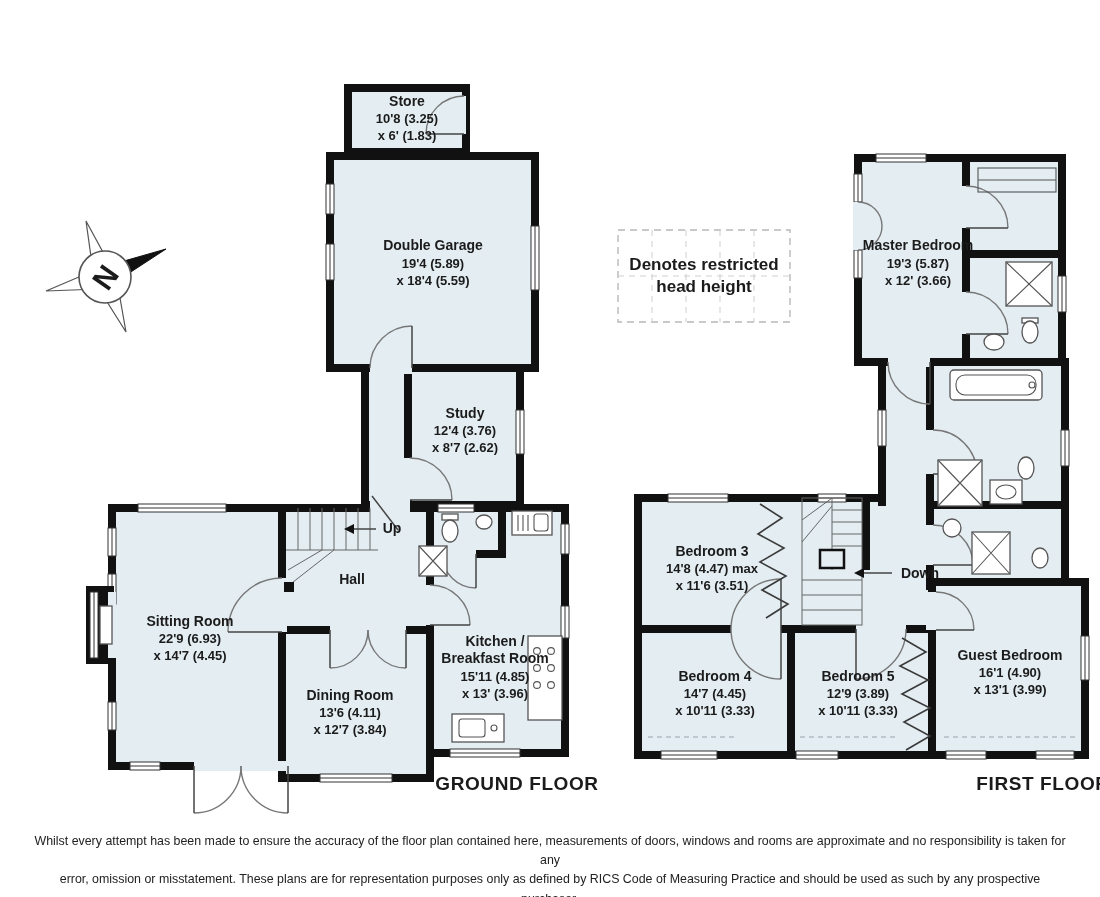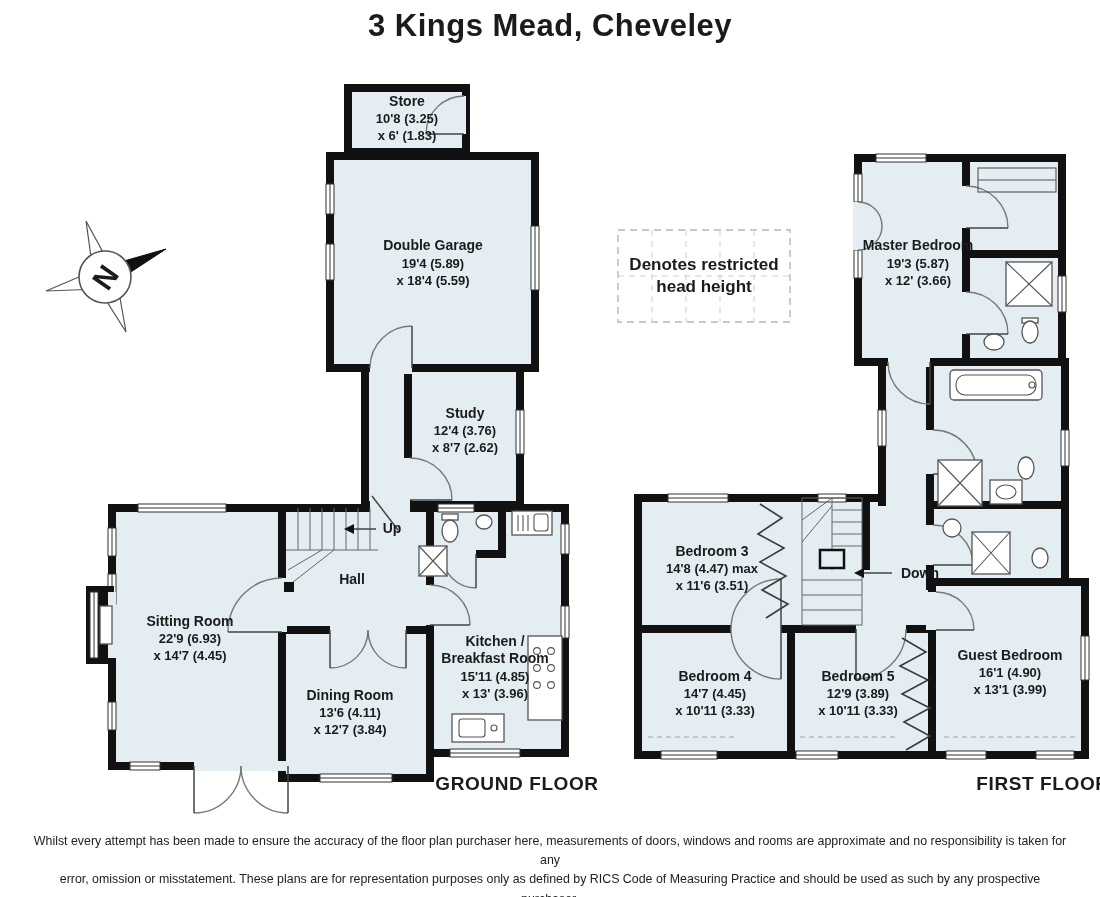--- a/index.html
+++ b/index.html
@@ -40,7 +40,6 @@
 
 <div class="page">
 
-  <div class="title">3 Kings Mead, Cheveley</div>
 
   <div class="planwrap">
   <svg width="1100" height="745" viewBox="0 0 1100 745">

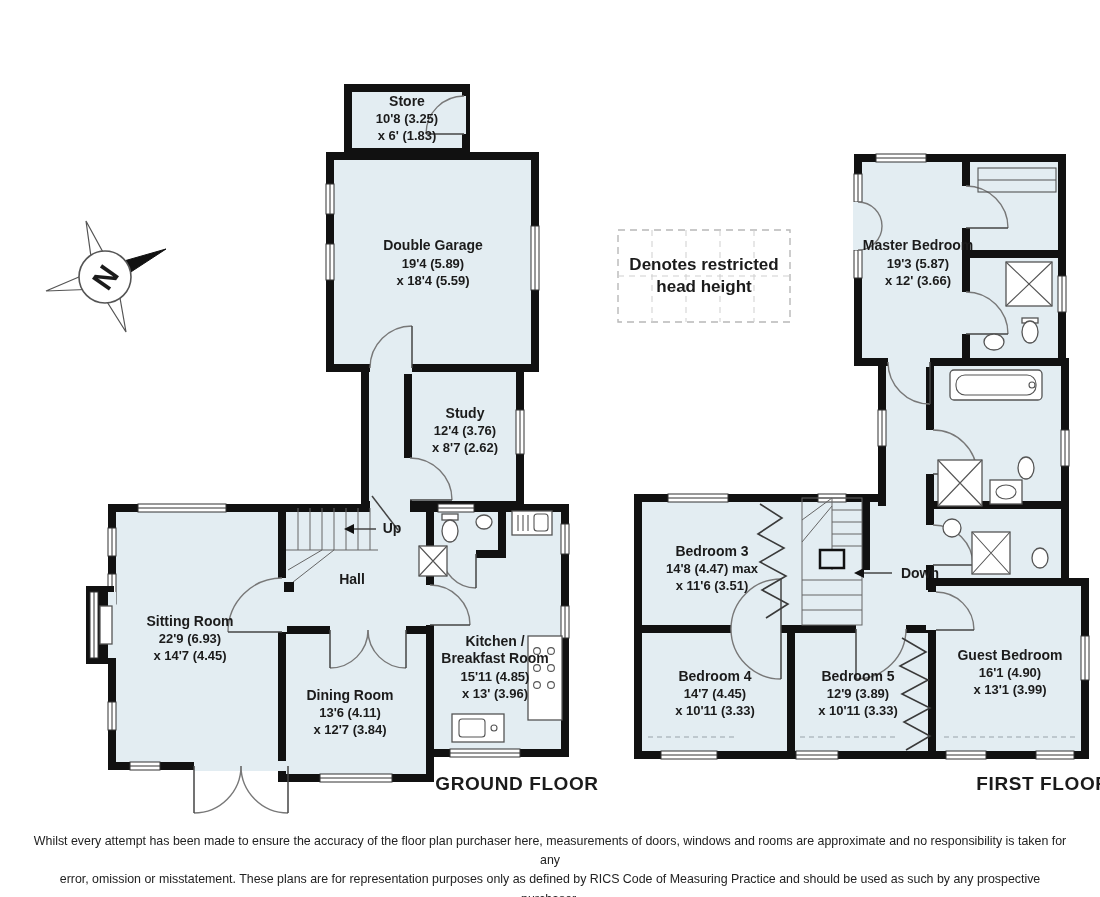--- a/index.html
+++ b/index.html
@@ -376,7 +376,7 @@
   </div>
 
   <div class="footer">
-    <div>Whilst every attempt has been made to ensure the accuracy of the floor plan purchaser here, measurements of doors, windows and rooms are approximate and no responsibility is taken for any</div>
+    <div>Whilst every attempt has been made to ensure the accuracy of the floor plan contained here, measurements of doors, windows and rooms are approximate and no responsibility is taken for any</div>
     <div>error, omission or misstatement. These plans are for representation purposes only as defined by RICS Code of Measuring Practice and should be used as such by any prospective purchaser.</div>
 
   </div>

